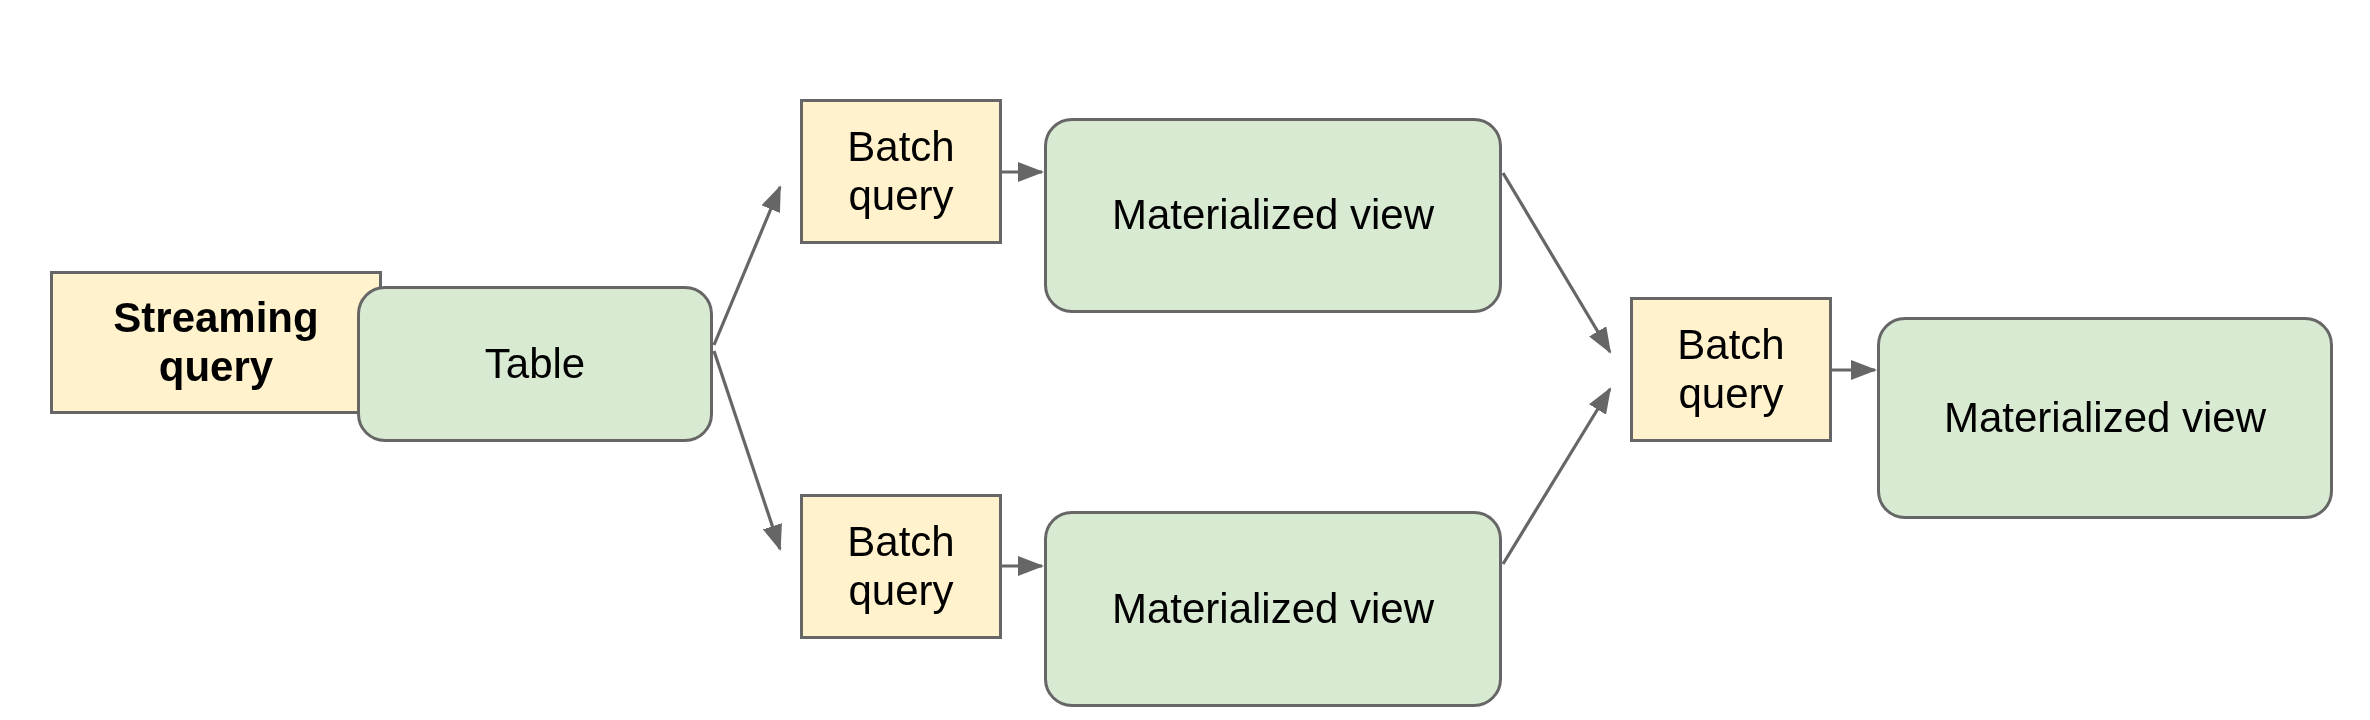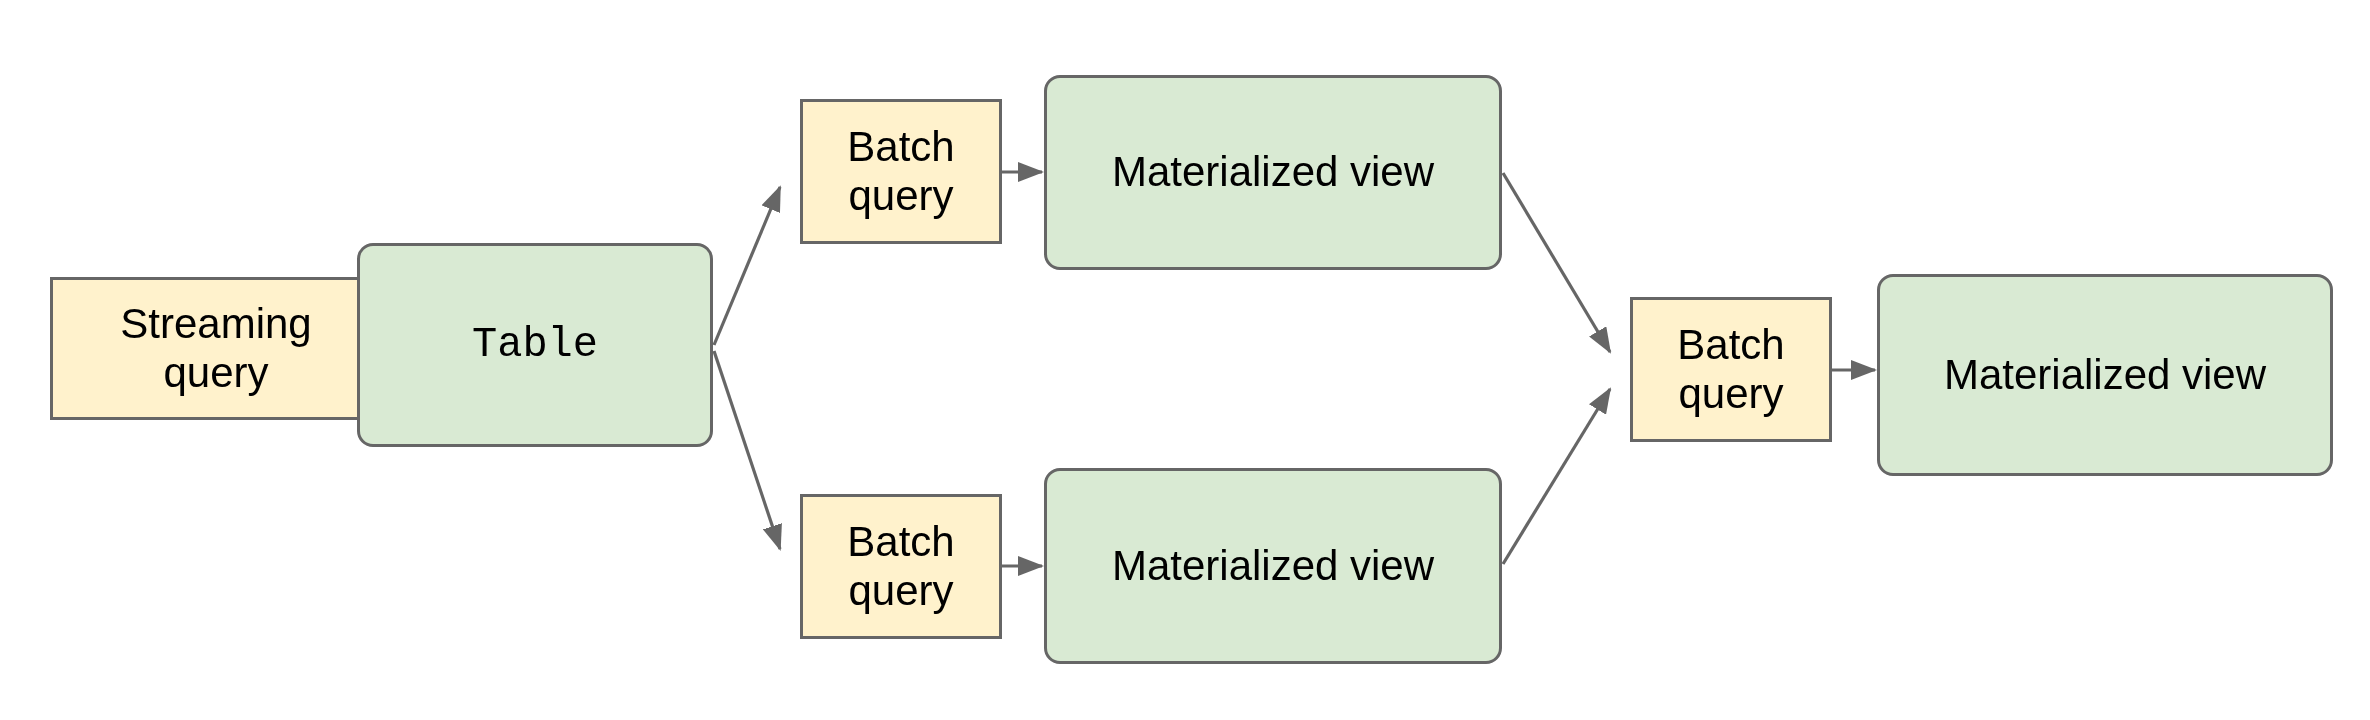--- a/index.html
+++ b/index.html
@@ -44,7 +44,8 @@
   .node.storage {
     background: var(--storage-fill, #d9ead3);
     border: 3px solid var(--border, #666666);
-    border-radius: 16px;
+    border-radius: 28px;
+    margin-top: 43px;
   }
 </style>
 </head>

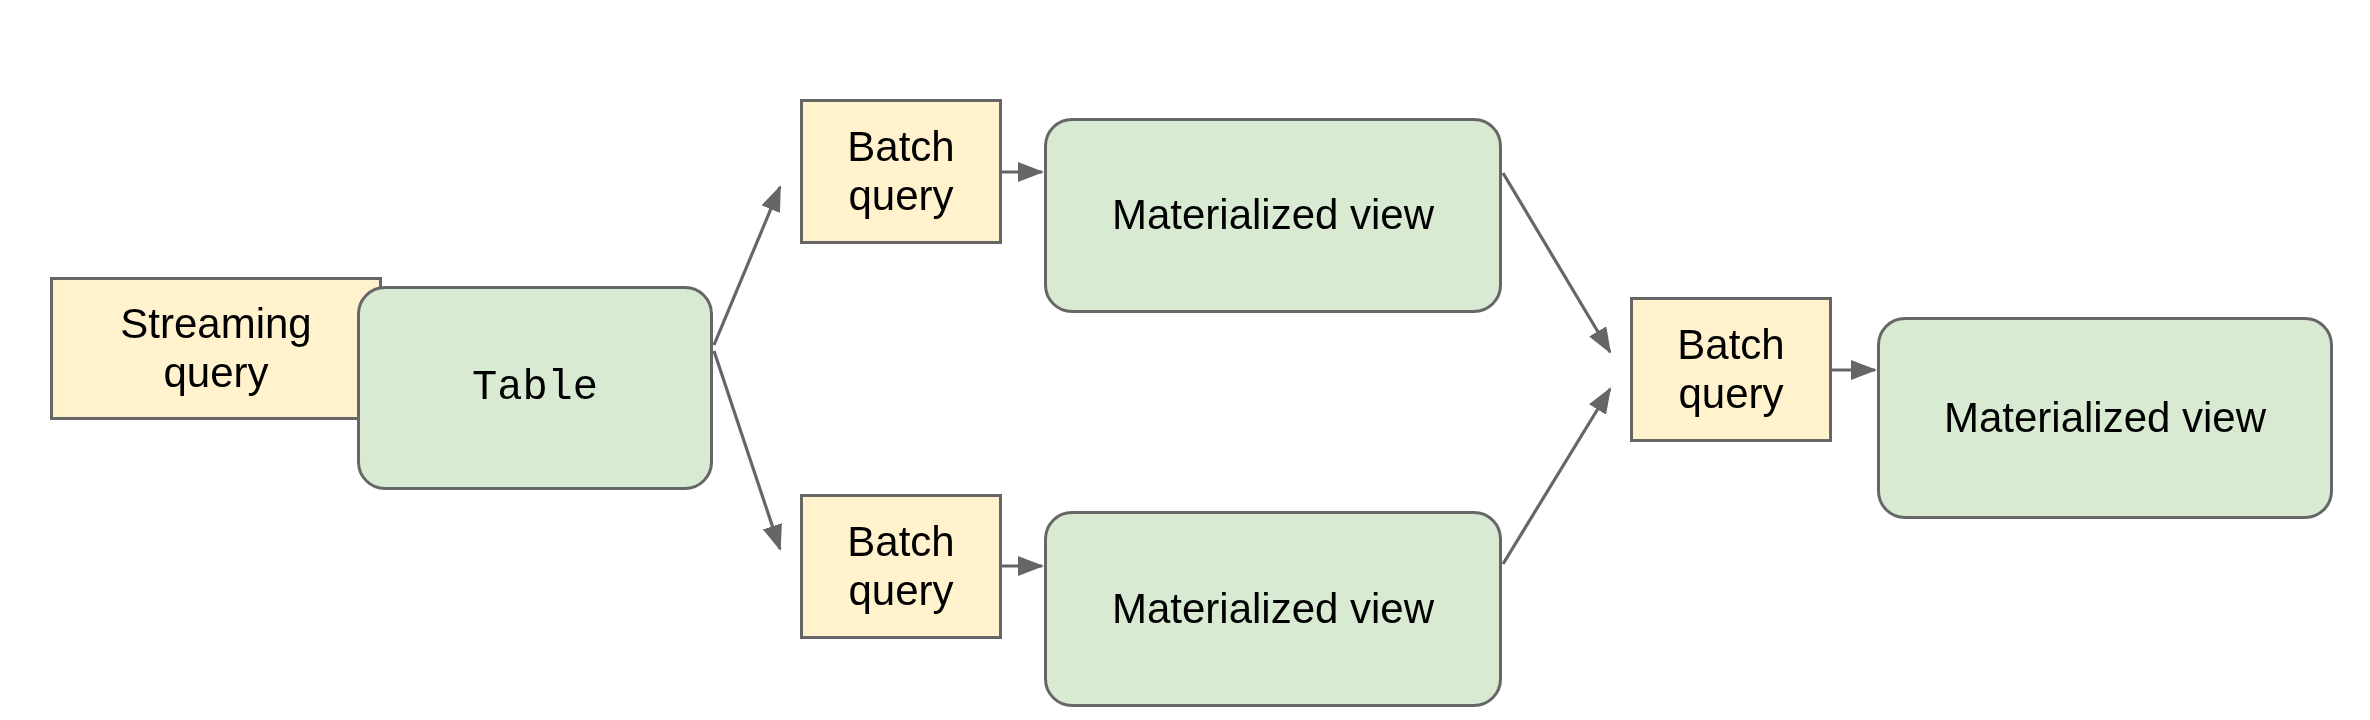--- a/index.html
+++ b/index.html
@@ -67,7 +67,7 @@
       <line x1="1503" y1="564" x2="1610" y2="389" stroke="#666666" stroke-width="3.2" marker-end="url(#arrowhead)"></line>
       <line x1="1816" y1="370" x2="1875" y2="370" stroke="#666666" stroke-width="3.2" marker-end="url(#arrowhead)"></line>
     </svg>
-<div class="node query" style="left: 32px; top: 277px; width: 332px; height: 143px;">
+<div class="node query" style="left: 32px; top: 271px; width: 332px; height: 143px; font-weight: bold;">
       <span>Streaming query</span>
     </div>
     <div class="node storage" style="left: 357px; top: 243px; width: 356px; height: 204px; font-family: Liberation Mono, monospace;">

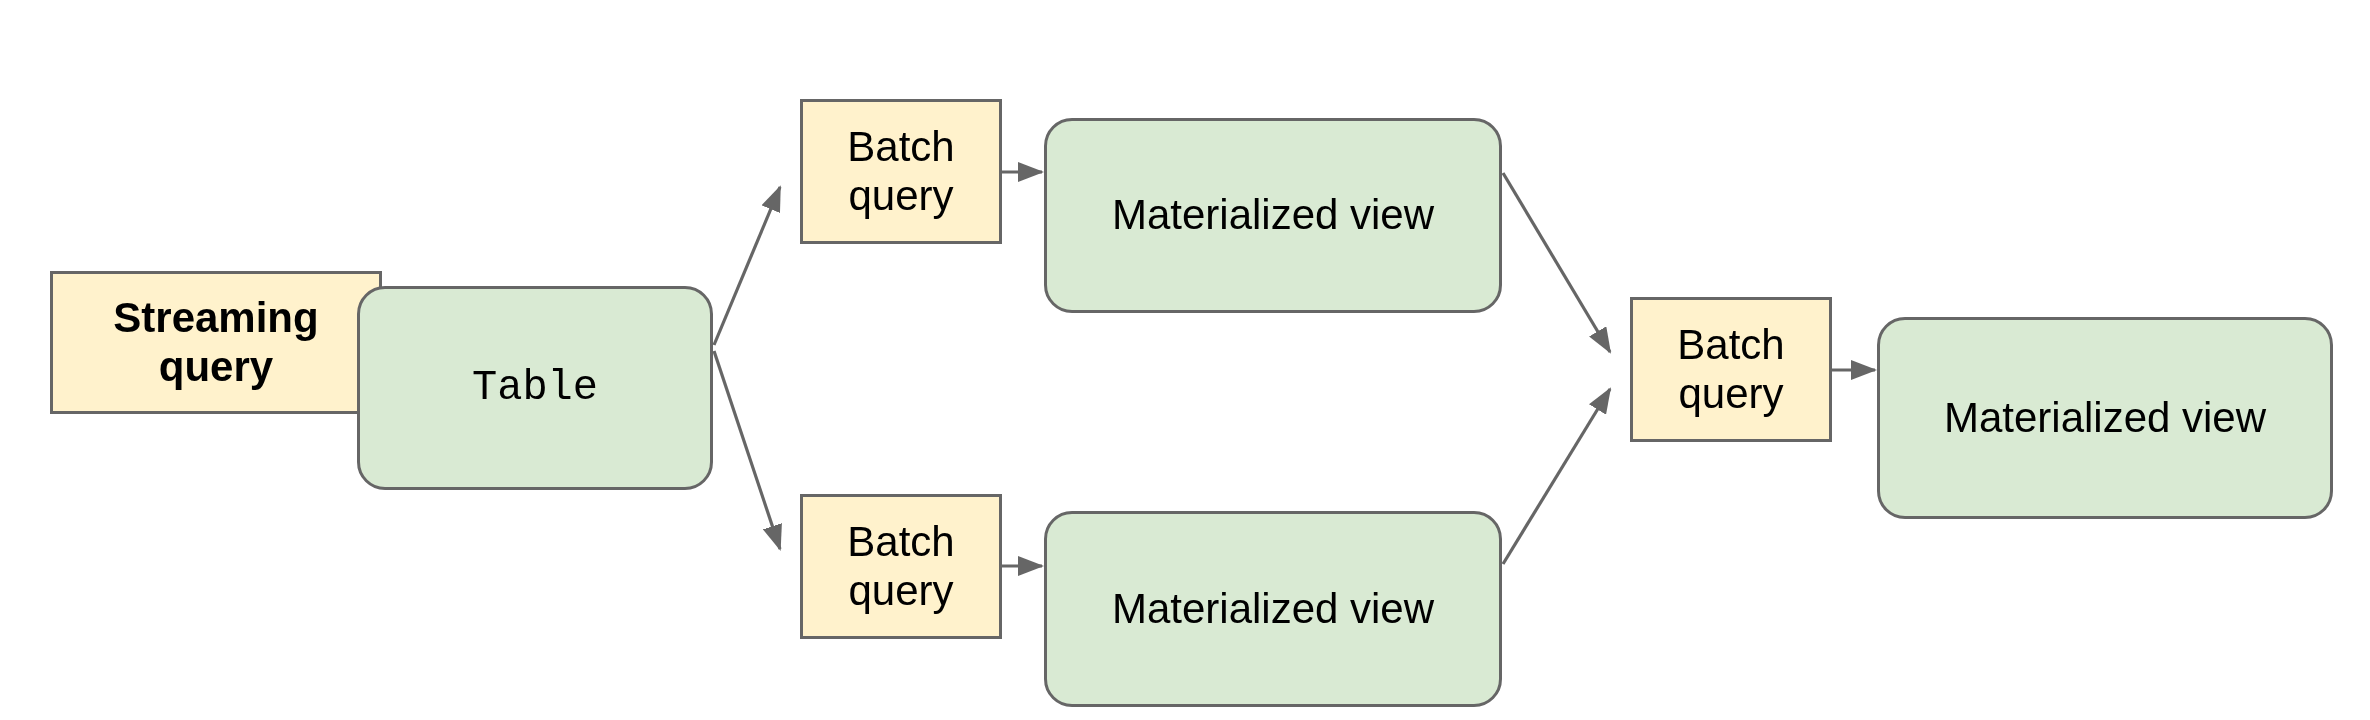--- a/index.html
+++ b/index.html
@@ -70,7 +70,7 @@
 <div class="node query" style="left: 32px; top: 271px; width: 332px; height: 143px; font-weight: bold;">
       <span>Streaming query</span>
     </div>
-    <div class="node storage" style="left: 357px; top: 243px; width: 356px; height: 204px; font-family: Liberation Mono, monospace;">
+    <div class="node storage" style="left: 357px; top: 243px; width: 356px; height: 156px;">
       <span>Table</span>
     </div>
     <div class="node query" style="left: 782px; top: 99px; width: 202px; height: 145px;">

